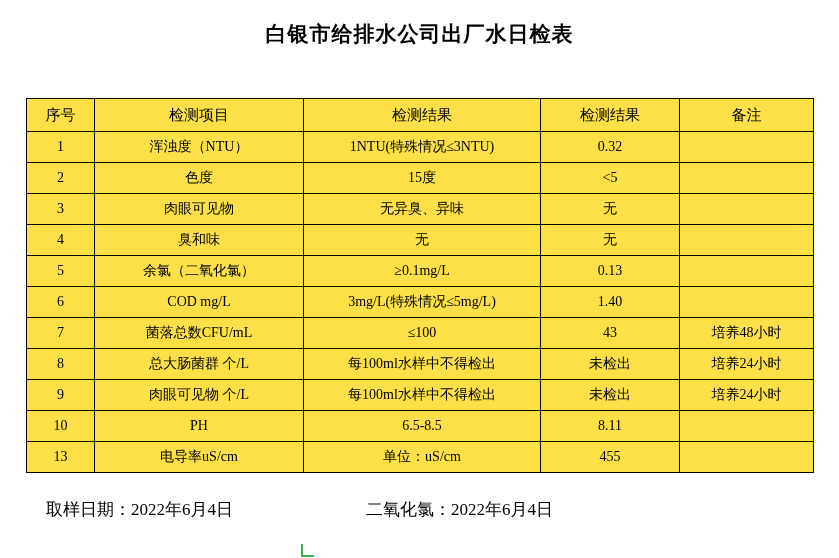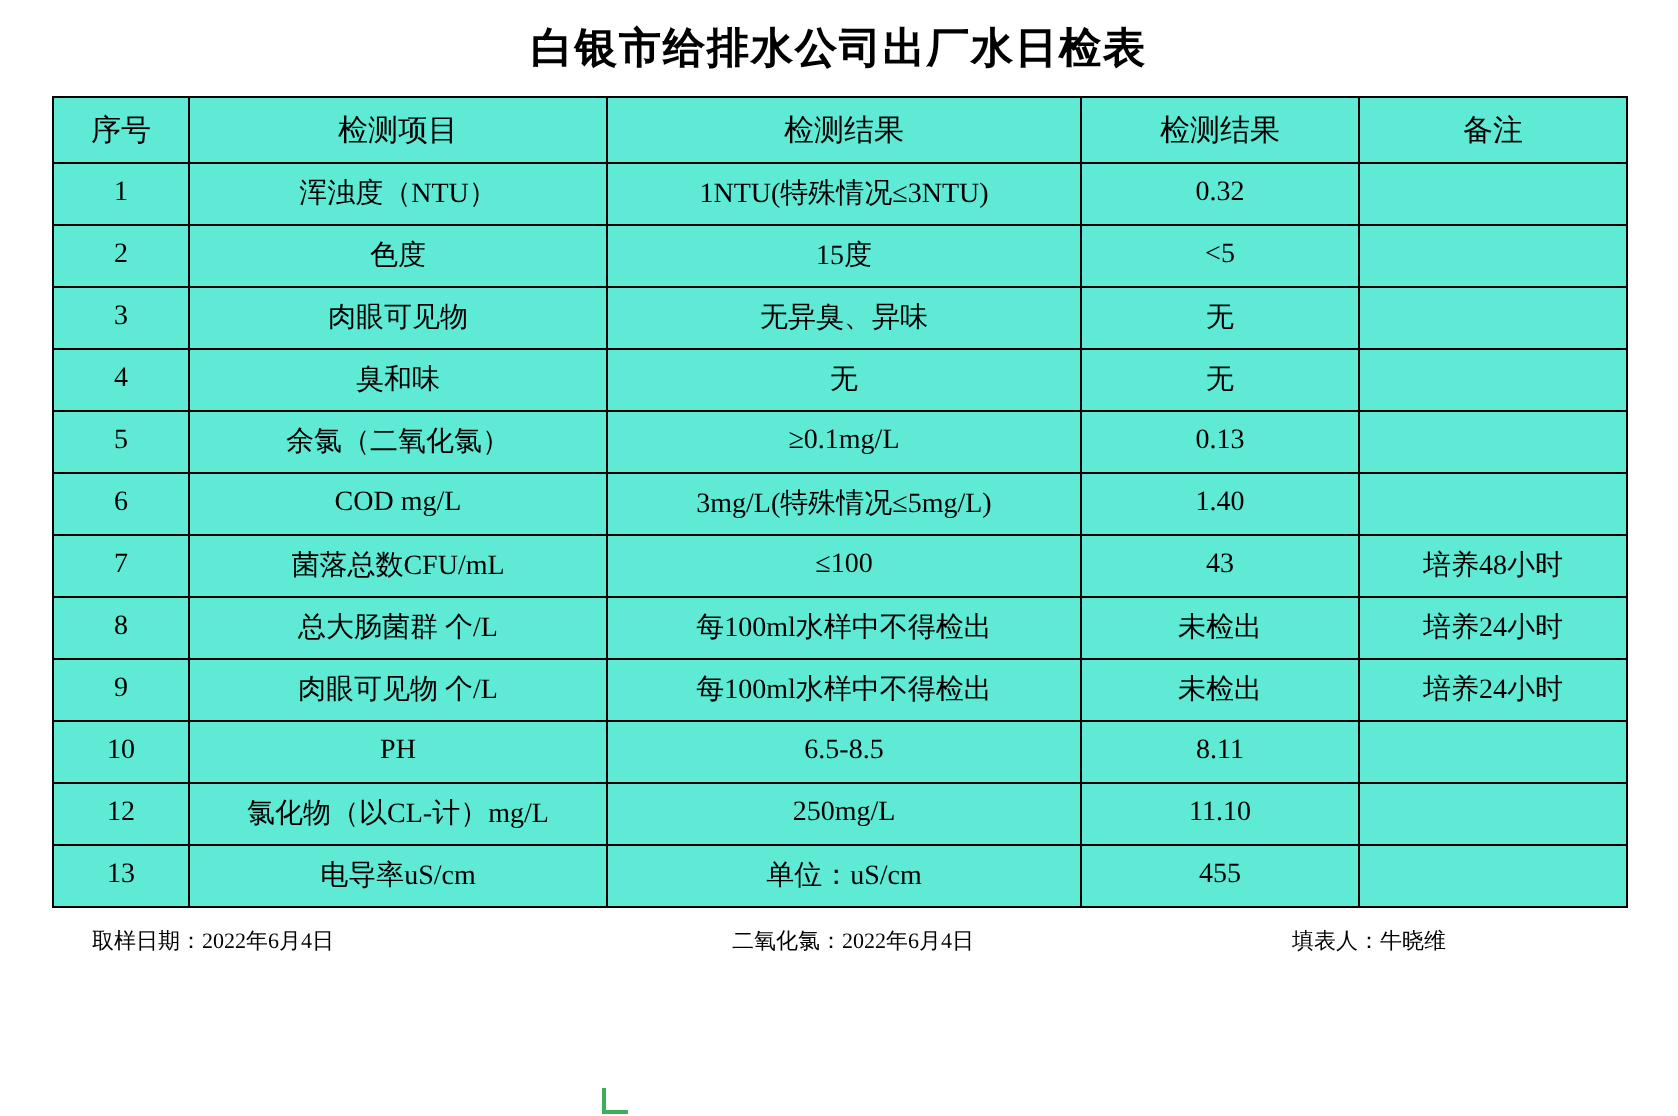--- a/index.html
+++ b/index.html
@@ -25,7 +25,7 @@
     font-size: 21px;
     font-weight: bold;
     letter-spacing: 1px;
-    padding-top: 10px;
+    padding-top: 20px;
     padding-bottom: 10px;
     font-family: "Liberation Serif", serif;
   }

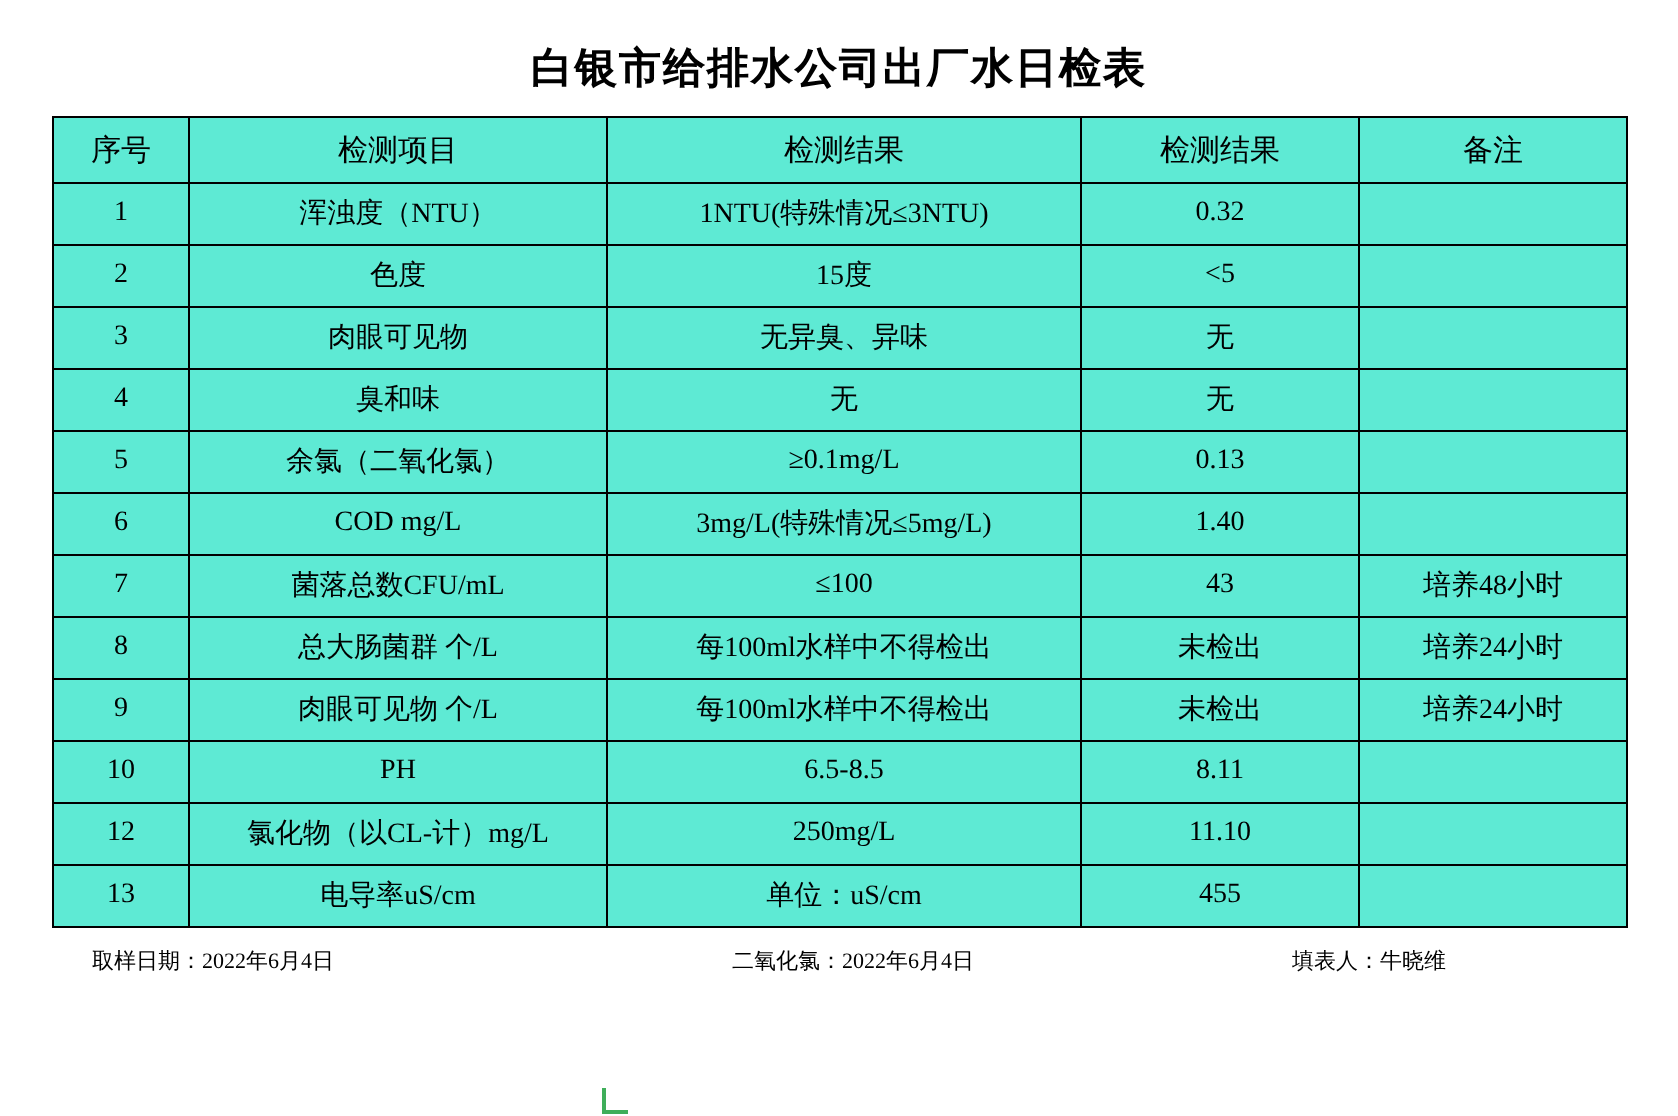--- a/index.html
+++ b/index.html
@@ -36,7 +36,8 @@
     border-collapse: collapse;
     width: 787px;
     table-layout: fixed;
-    background: #5eead4;
+    background: #fde047;
+    margin-top: 40px;
   }
   table.report th,
   table.report td {

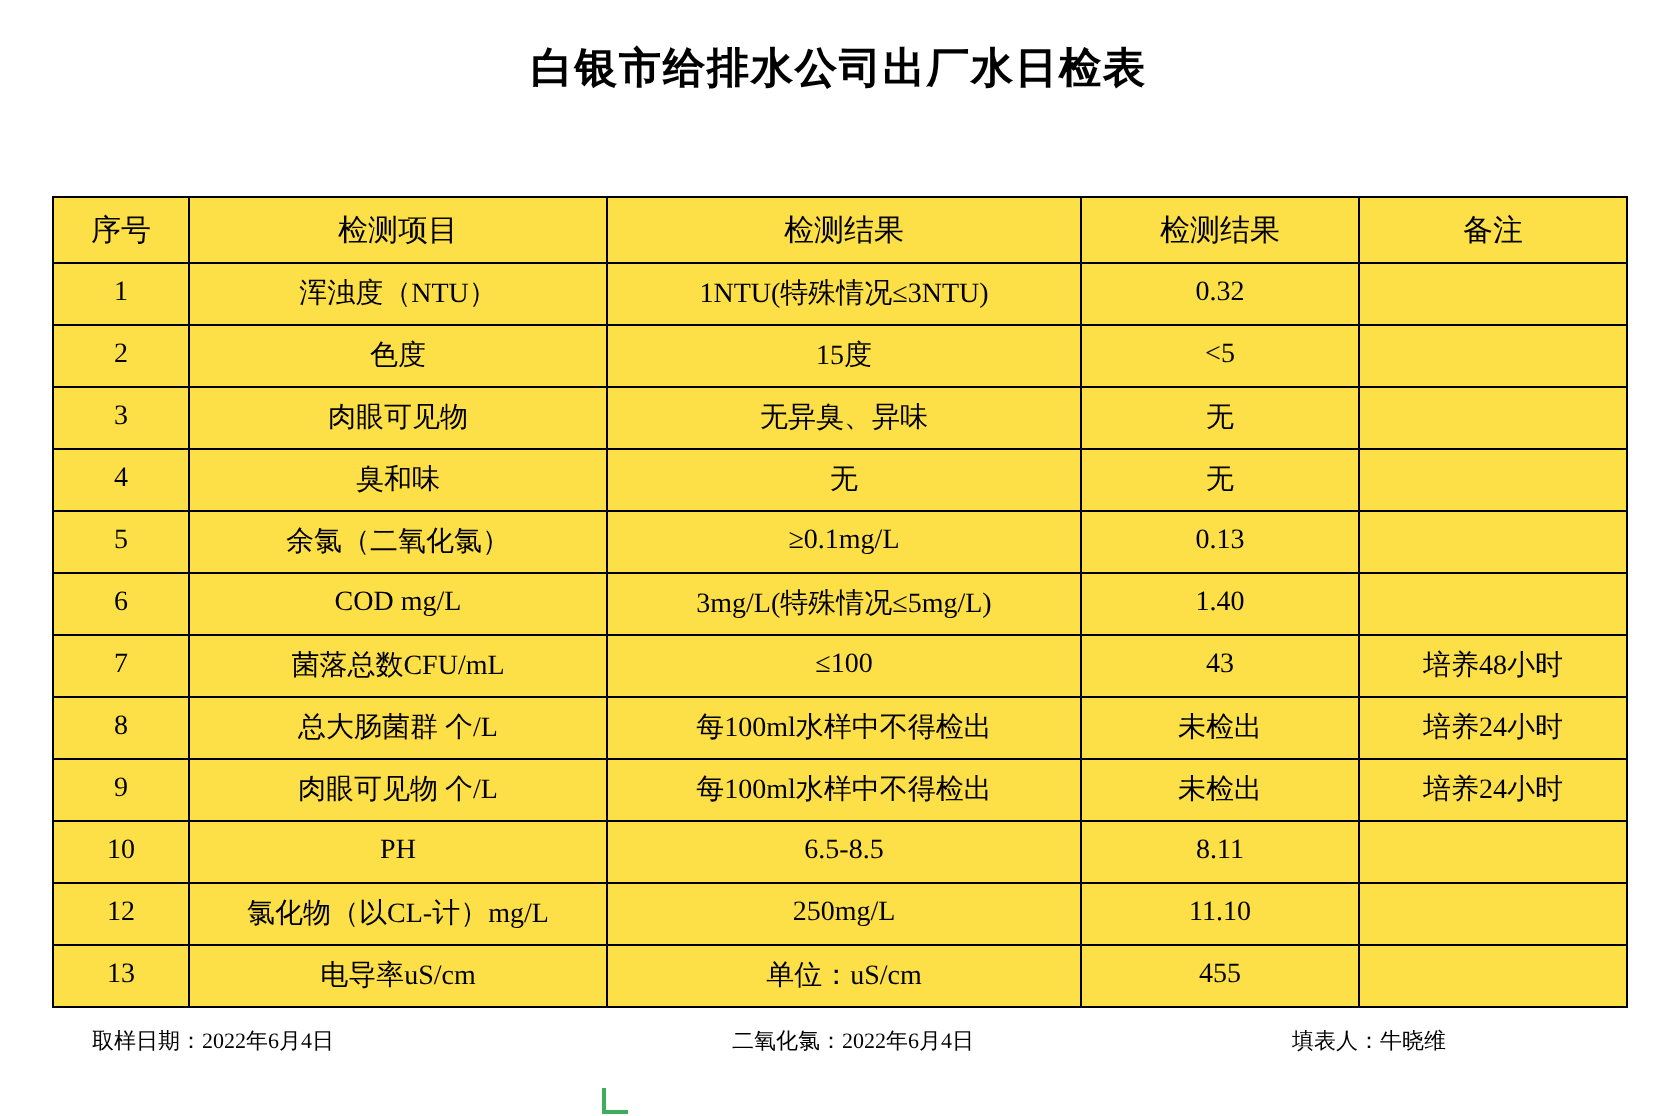--- a/index.html
+++ b/index.html
@@ -180,13 +180,6 @@
           <td></td>
         </tr>
         <tr>
-          <td class="num">12</td>
-          <td>氯化物（以CL-计）mg/L</td>
-          <td class="small">250mg/L</td>
-          <td class="result">11.10</td>
-          <td></td>
-        </tr>
-        <tr>
           <td class="num">13</td>
           <td>电导率uS/cm</td>
           <td class="small">单位：uS/cm</td>

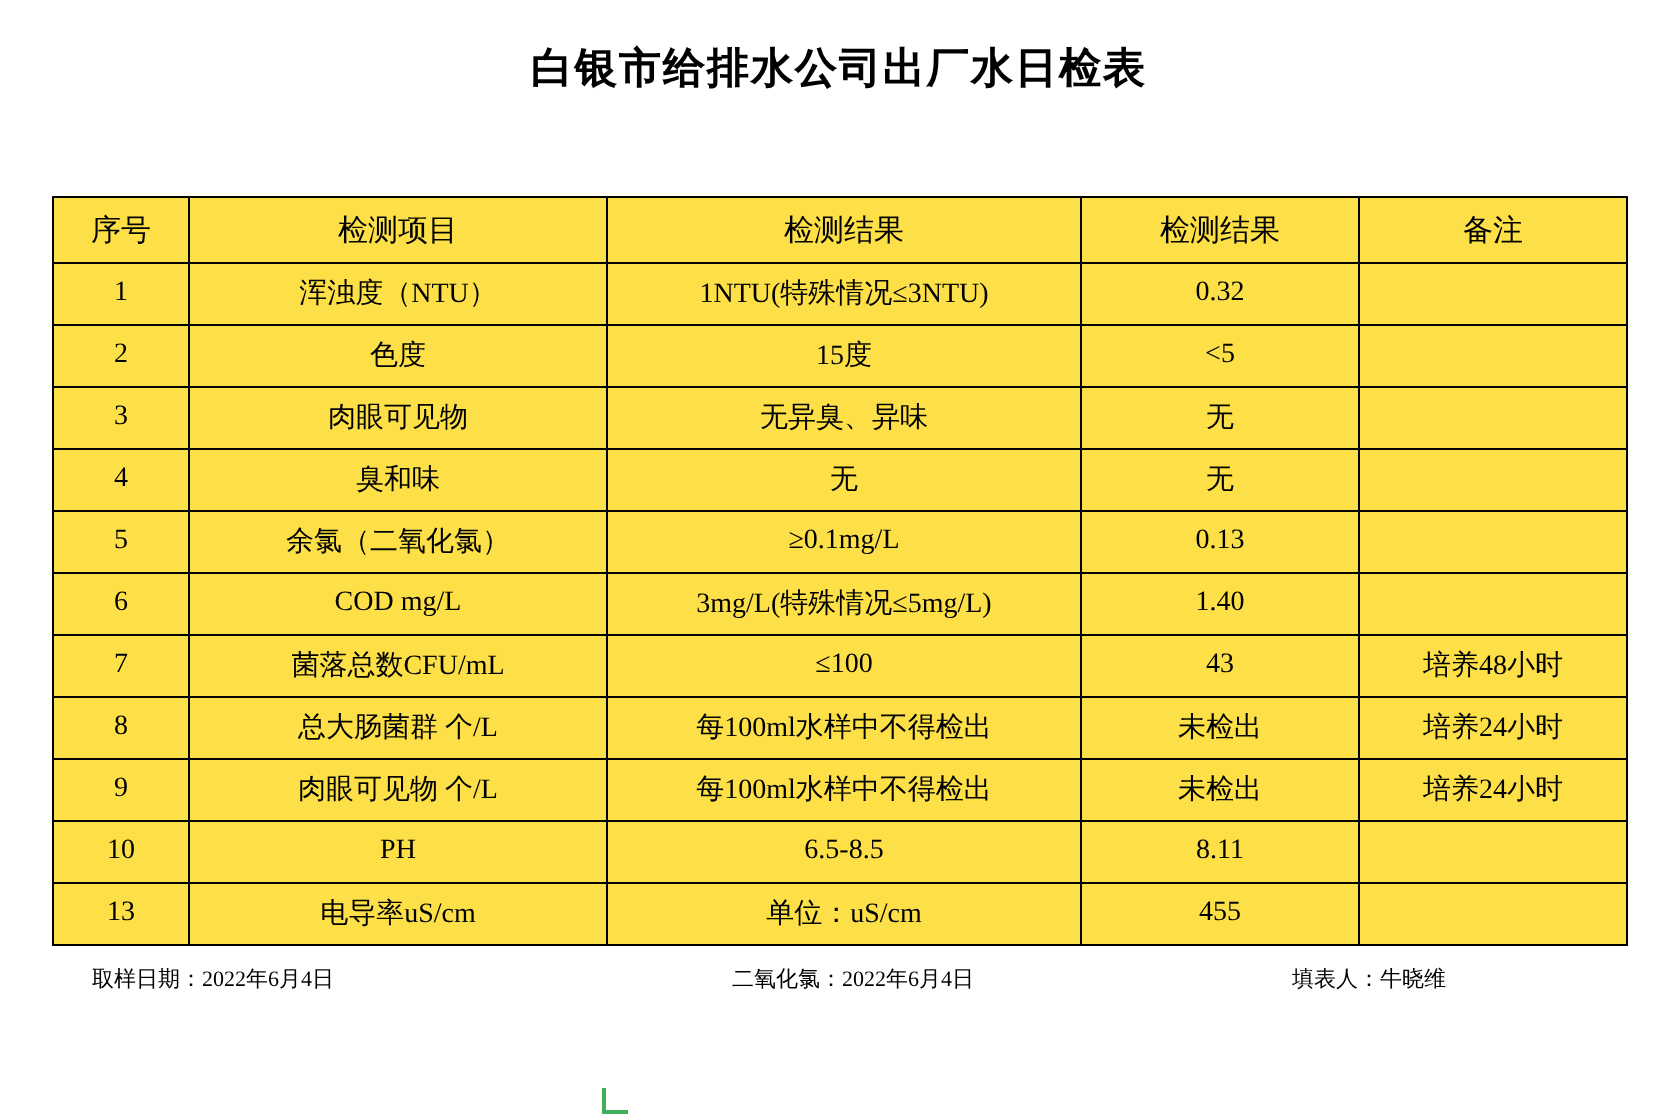--- a/index.html
+++ b/index.html
@@ -64,9 +64,9 @@
   .small { font-size: 13px; }
 
   .footer {
-    margin: 0 26px;
+    margin: 16px 26px;
     padding-top: 9px;
-    font-size: 11px;
+    font-size: 17px;
     position: relative;
     height: 24px;
   }

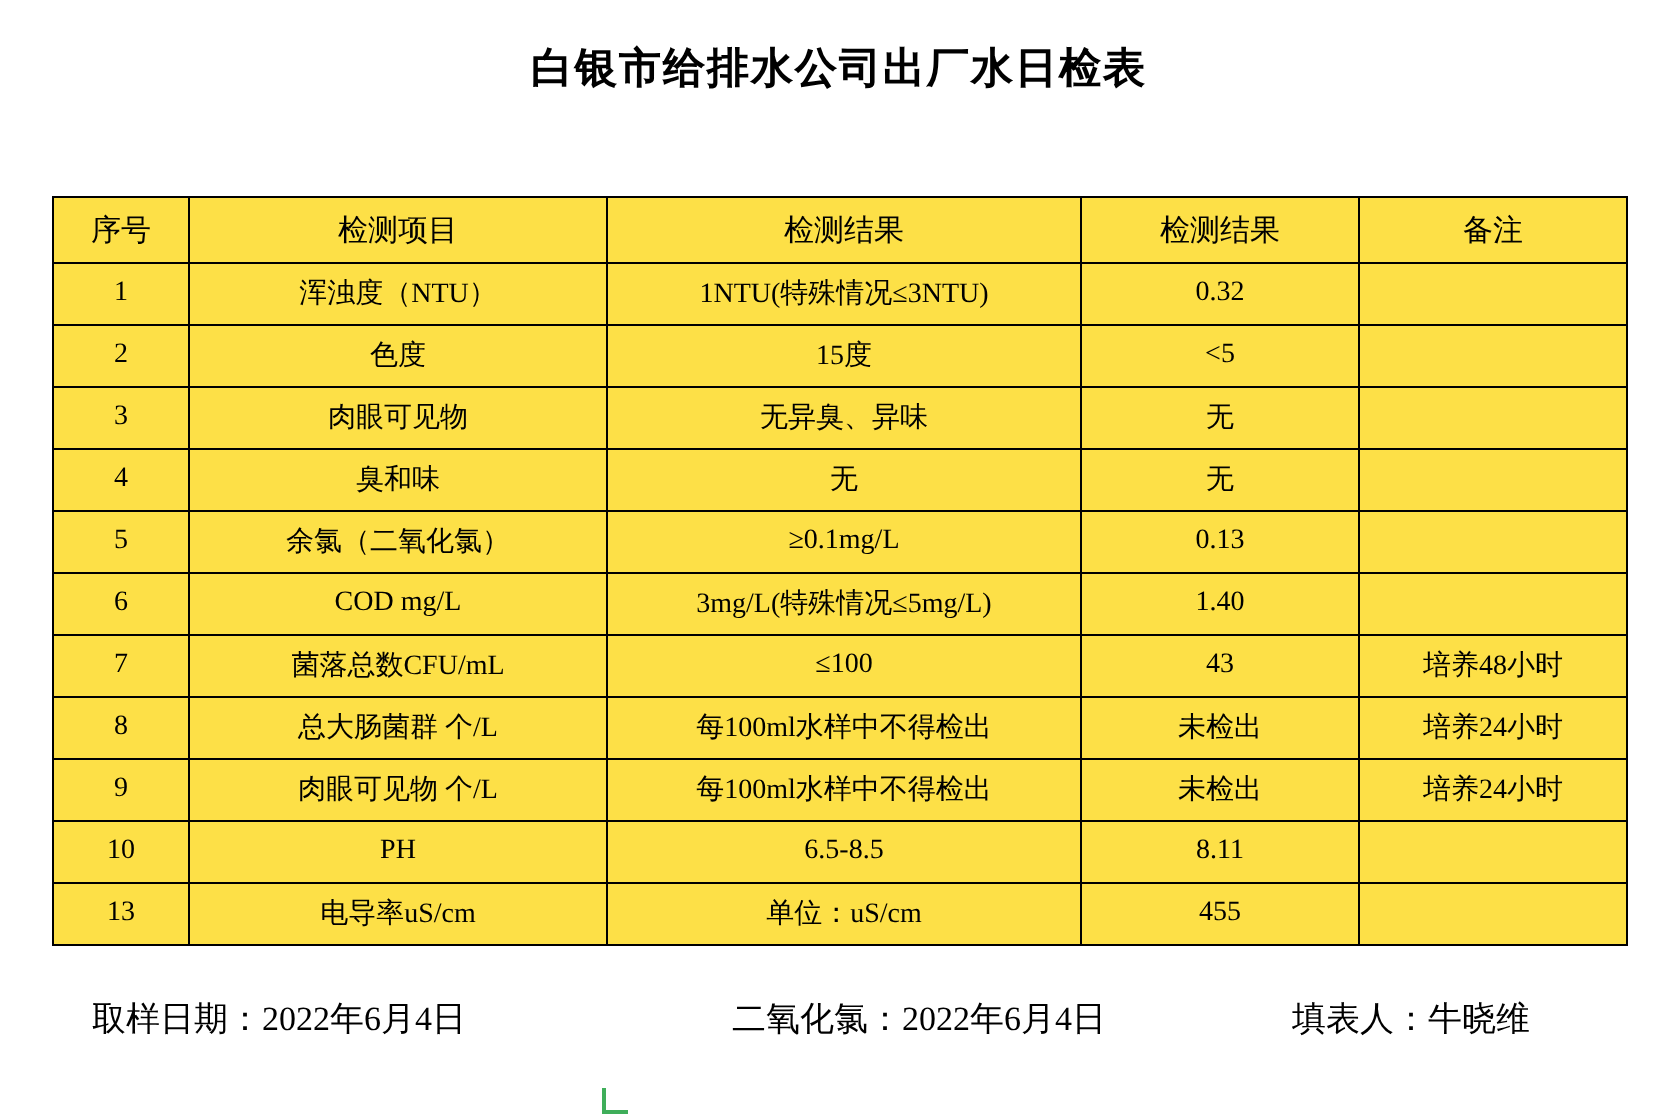--- a/index.html
+++ b/index.html
@@ -193,7 +193,6 @@
   <div class="footer">
     <span class="f1">取样日期：2022年6月4日</span>
     <span class="f2">二氧化氯：2022年6月4日</span>
-    <span class="f3">填表人：牛晓维</span>
   </div>
 
   <div class="corner-mark">

